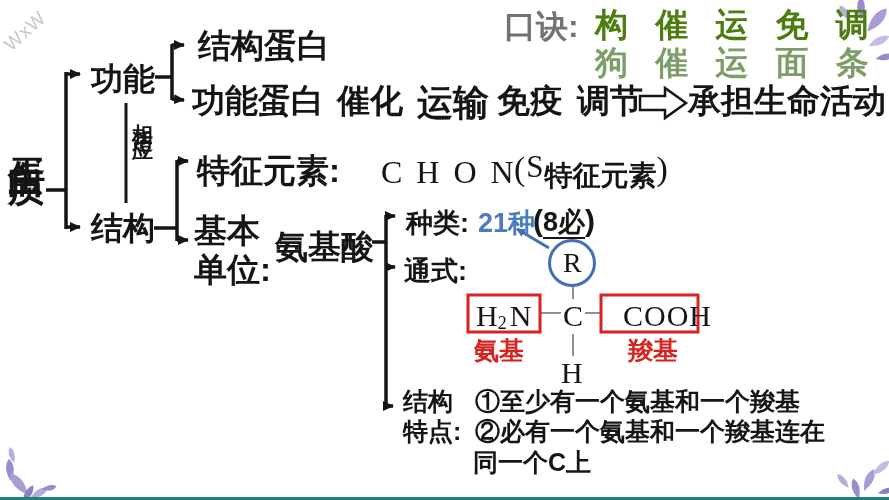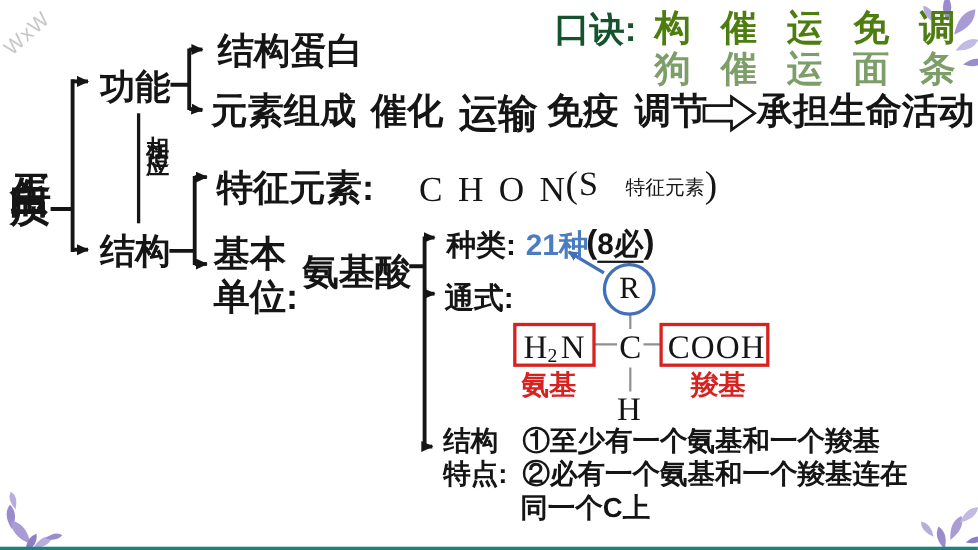--- a/index.html
+++ b/index.html
@@ -28,7 +28,7 @@
   .f4{left:577px;top:83px;font-size:33px;}
   .res{left:688px;top:83px;font-size:33px;text-align:center;}
 
-  .mql{left:504px;top:9px;font-size:32px;color:#14532d;}
+  .mql{left:504px;top:9px;font-size:32px;color:#737373;}
   .mq1{left:595px;top:7px;font-size:33px;color:#4d7c0f;letter-spacing:9px;}
   .mq2{left:595px;top:45px;font-size:33px;color:#7d9e69;letter-spacing:9px;}
 

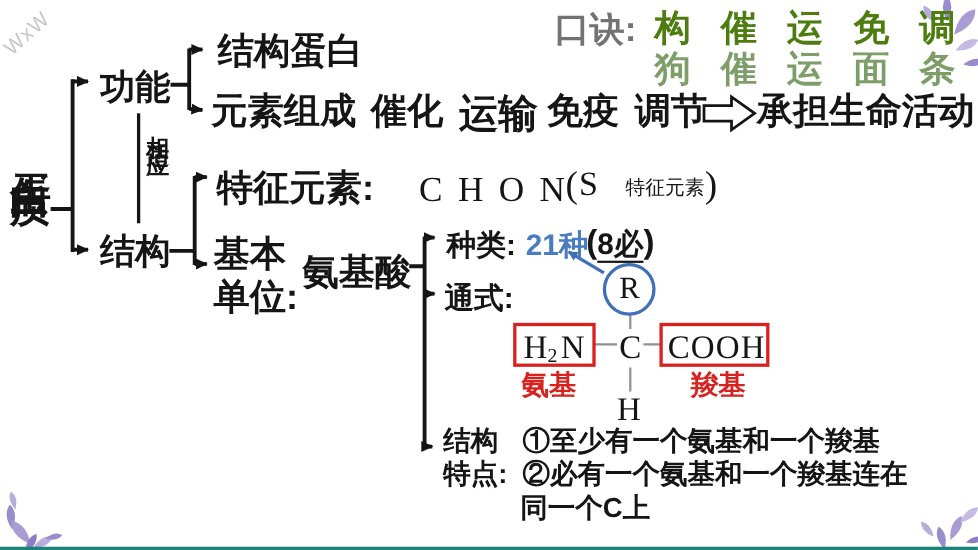--- a/index.html
+++ b/index.html
@@ -145,7 +145,7 @@
   <div class="t st">结构</div>
 
   <div class="t sp">结构蛋白</div>
-  <div class="t fp">元素组成</div>
+  <div class="t fp">功能蛋白</div>
   <div class="t f1">催化</div>
   <div class="t f2">运输</div>
   <div class="t f3">免疫</div>

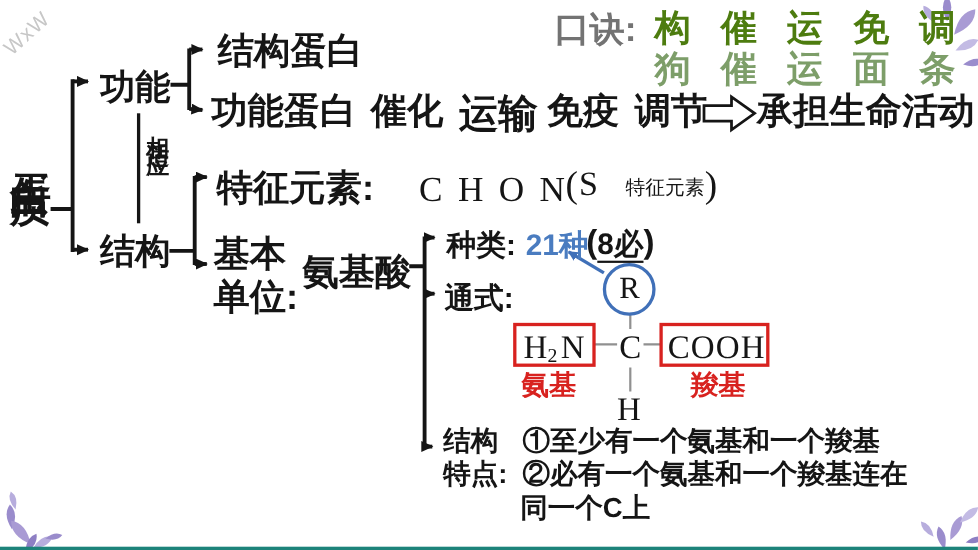--- a/index.html
+++ b/index.html
@@ -37,7 +37,7 @@
   .elp{left:514px;top:150px;}
   .elp .p{font-size:34px;font-weight:400;}
   .elp .s{font-size:31px;margin:0 1px;}
-  .elp .note{font-size:18px;font-weight:400;margin-top:10px;font-family:"Liberation Sans",sans-serif;margin-left:24px;}
+  .elp .note{font-size:28px;font-weight:700;margin-top:10px;font-family:"Liberation Sans",sans-serif;}
 
   .unit1{left:194px;top:213px;font-size:33px;}
   .unit2{left:194px;top:252px;font-size:33px;}

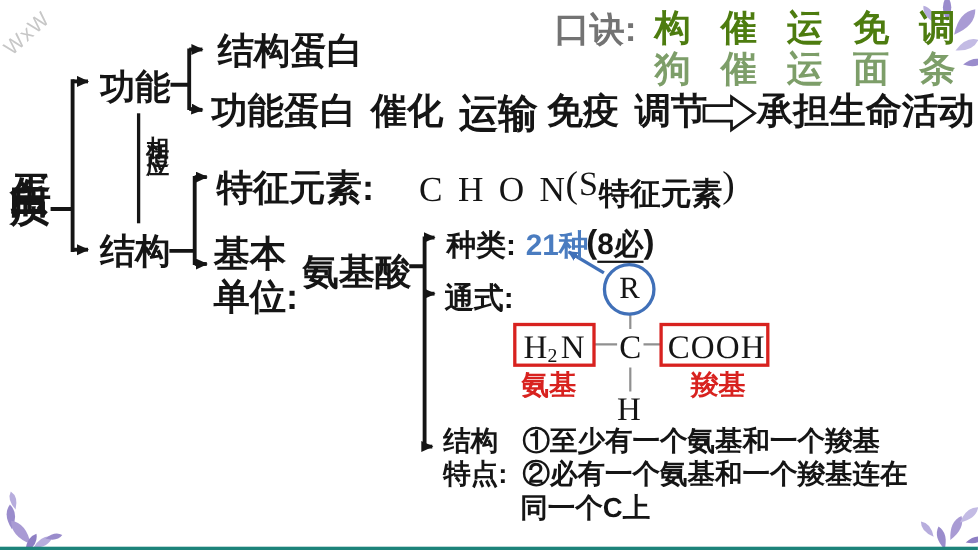--- a/index.html
+++ b/index.html
@@ -56,7 +56,7 @@
   .h2n .sub{font-size:18px;font-family:"Liberation Serif",serif;font-weight:400;margin-top:14px;}
   .h2n .nn{margin-left:3px;}
   .ca{left:563px;top:299px;font-size:30px;}
-  .cooh{left:607px;top:299px;font-size:30px;letter-spacing:1px;}
+  .cooh{left:623px;top:299px;font-size:30px;letter-spacing:1px;}
   .ha{left:561px;top:356px;font-size:30px;}
   .aml{left:474px;top:336px;font-size:25px;color:#d8221f;}
   .cxl{left:628px;top:336px;font-size:25px;color:#d8221f;}

